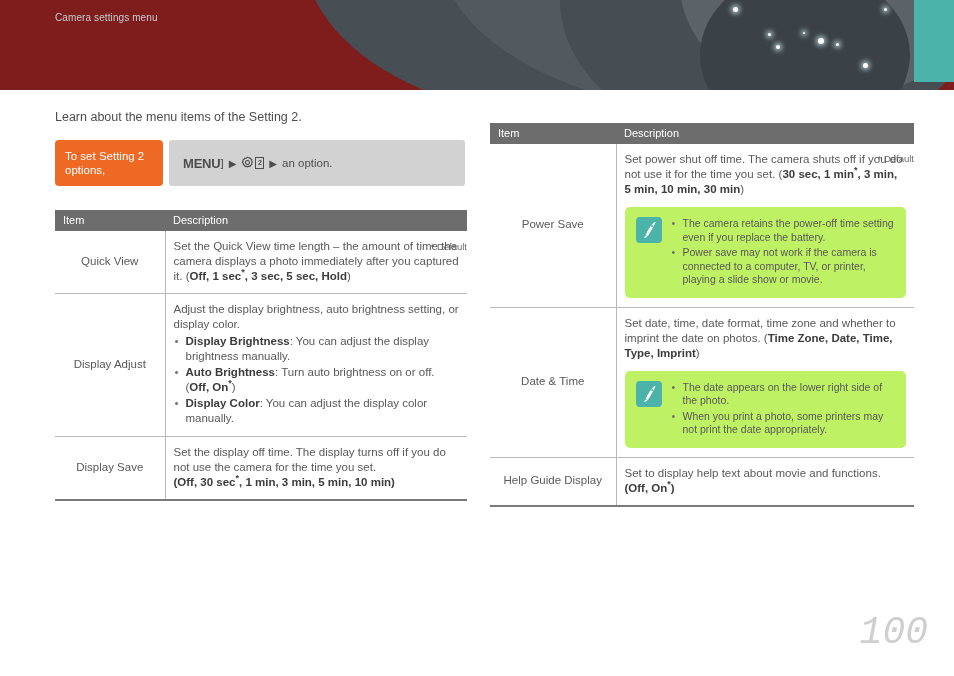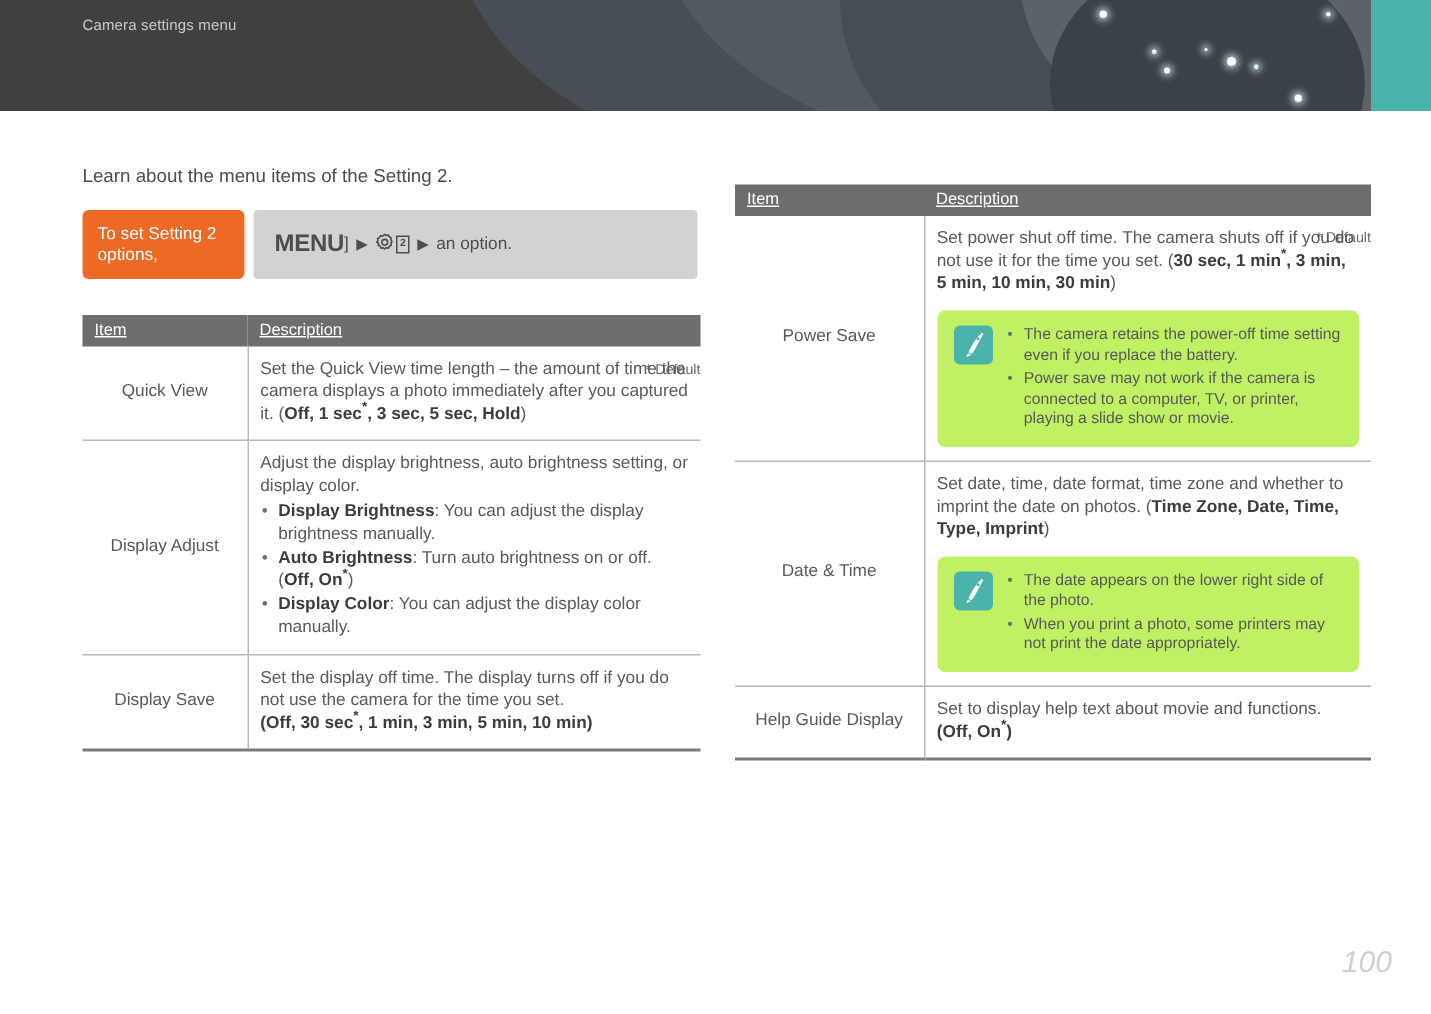--- a/index.html
+++ b/index.html
@@ -20,8 +20,8 @@
   .banner {
     position: relative;
     width: 954px;
-    height: 74px;
-    background: #404040;
+    height: 90px;
+    background: #7f1d1d;
     overflow: hidden;
   }
   .banner-curve {

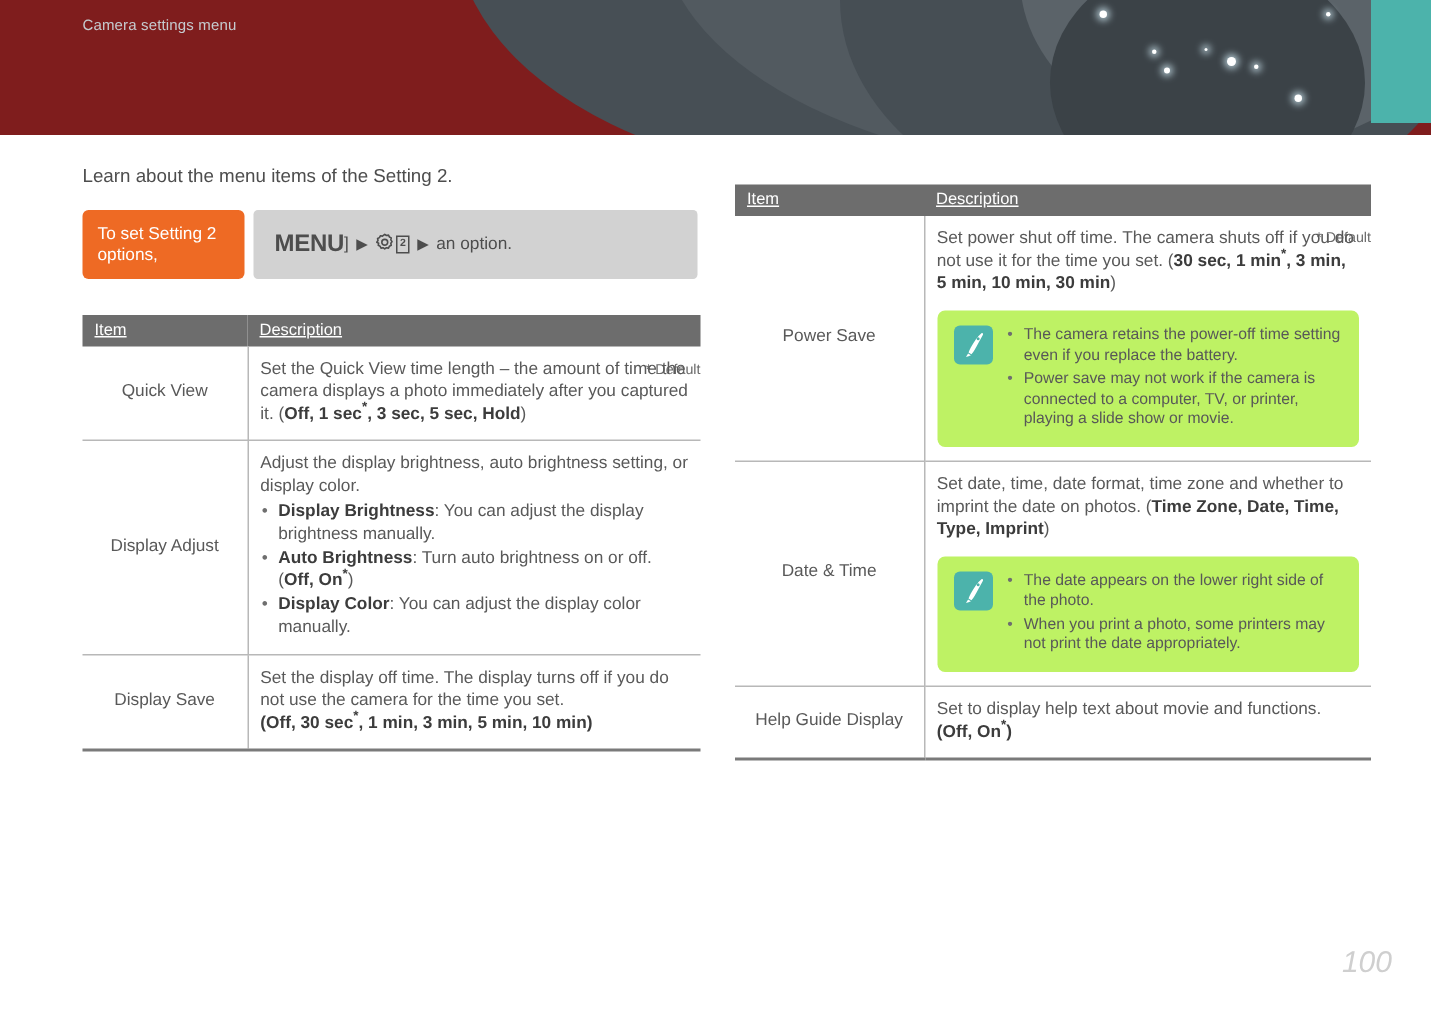--- a/index.html
+++ b/index.html
@@ -178,7 +178,6 @@
     font-weight: normal;
     text-align: left;
     padding: 4px 8px 5px 8px;
-    text-decoration: underline;
   }
   table.spec thead th.c-item { width: 94px; }
   table.spec.right thead th.c-item { width: 110px; }

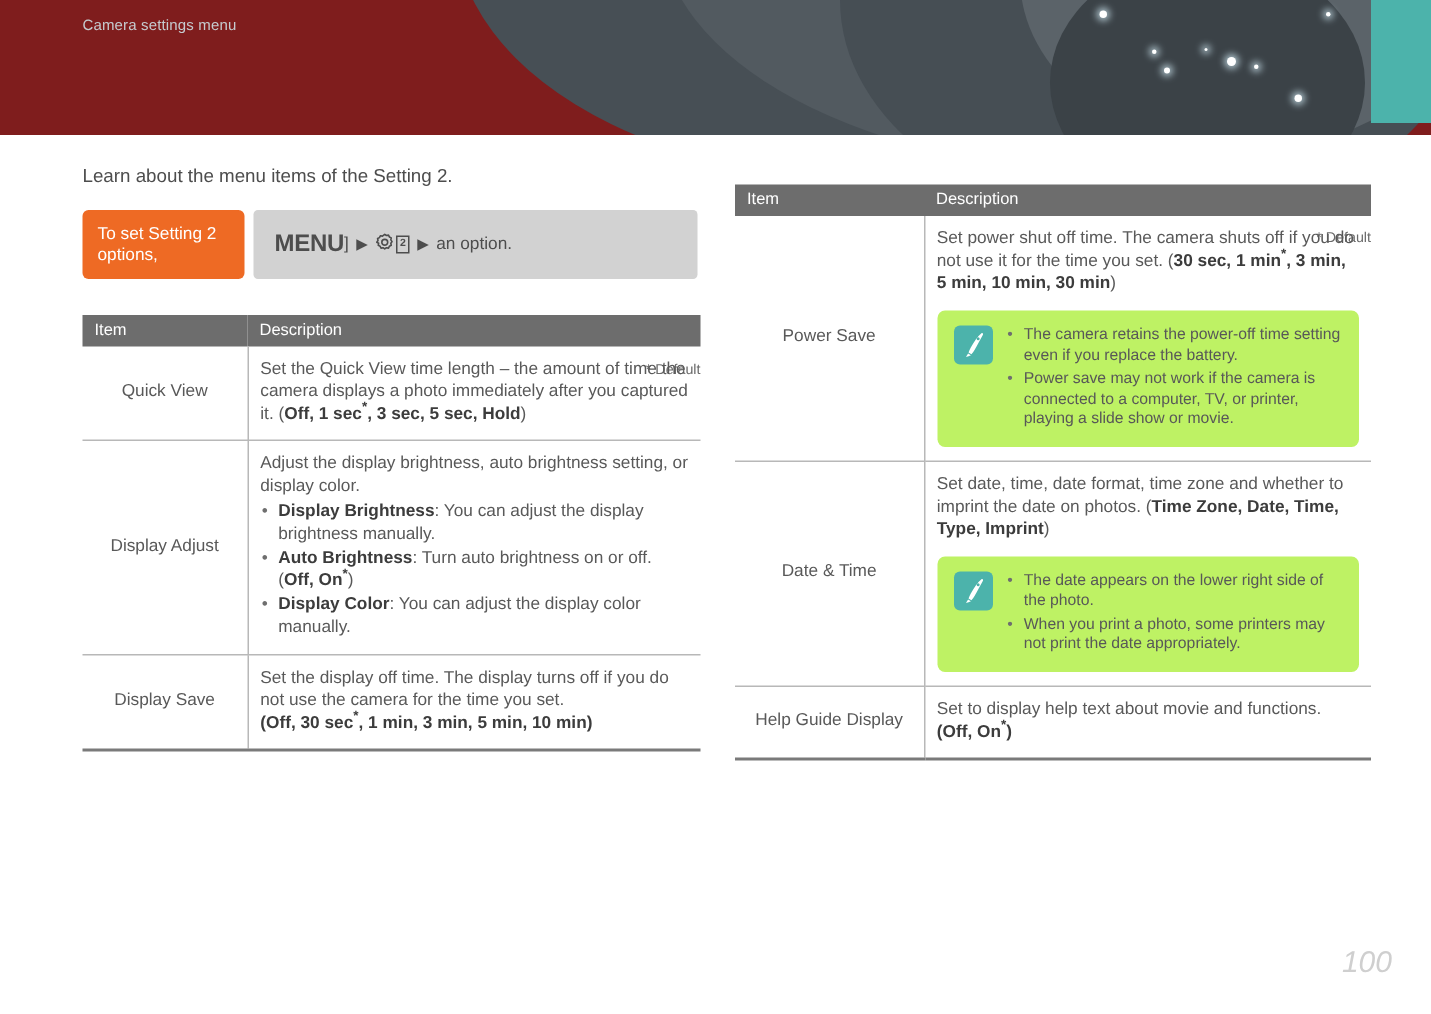--- a/index.html
+++ b/index.html
@@ -130,7 +130,7 @@
   }
   .callout-bar .menu-key {
     font-weight: bold;
-    font-size: 16px;
+    font-size: 13px;
     letter-spacing: -0.2px;
   }
   .arrow-glyph {

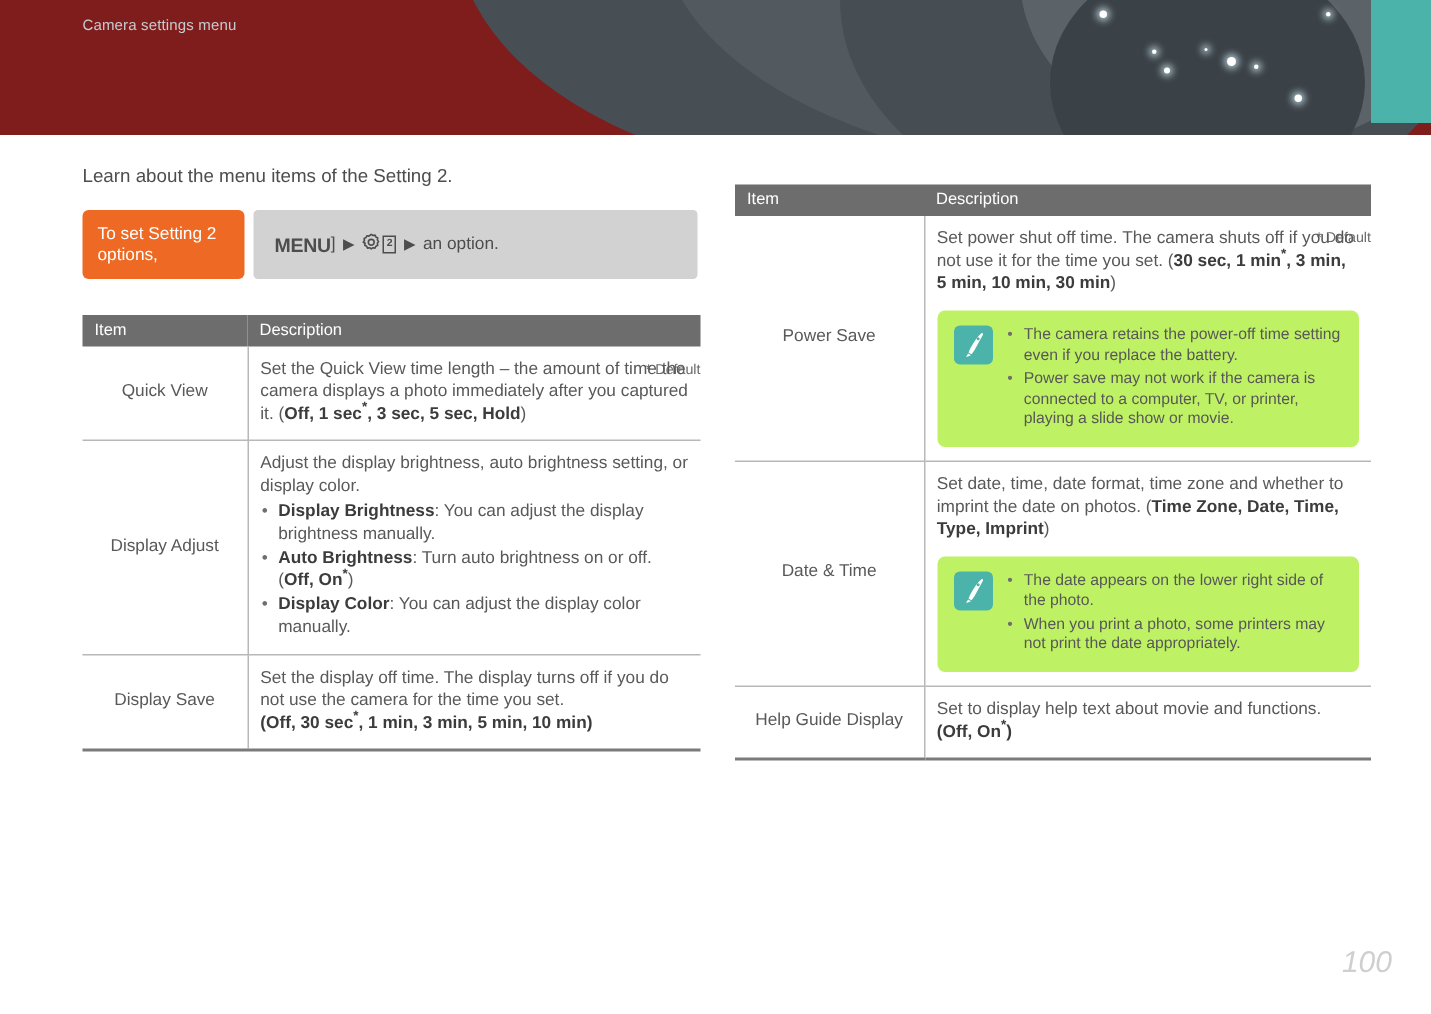--- a/index.html
+++ b/index.html
@@ -265,9 +265,9 @@
     position: absolute;
     right: 26px;
     bottom: 22px;
-    font-family: Liberation Sans, sans-serif;
+    font-family: Liberation Mono, monospace;
     font-style: italic;
-    font-size: 20px;
+    font-size: 38px;
     color: #cfcfcf;
   }
 </style>

